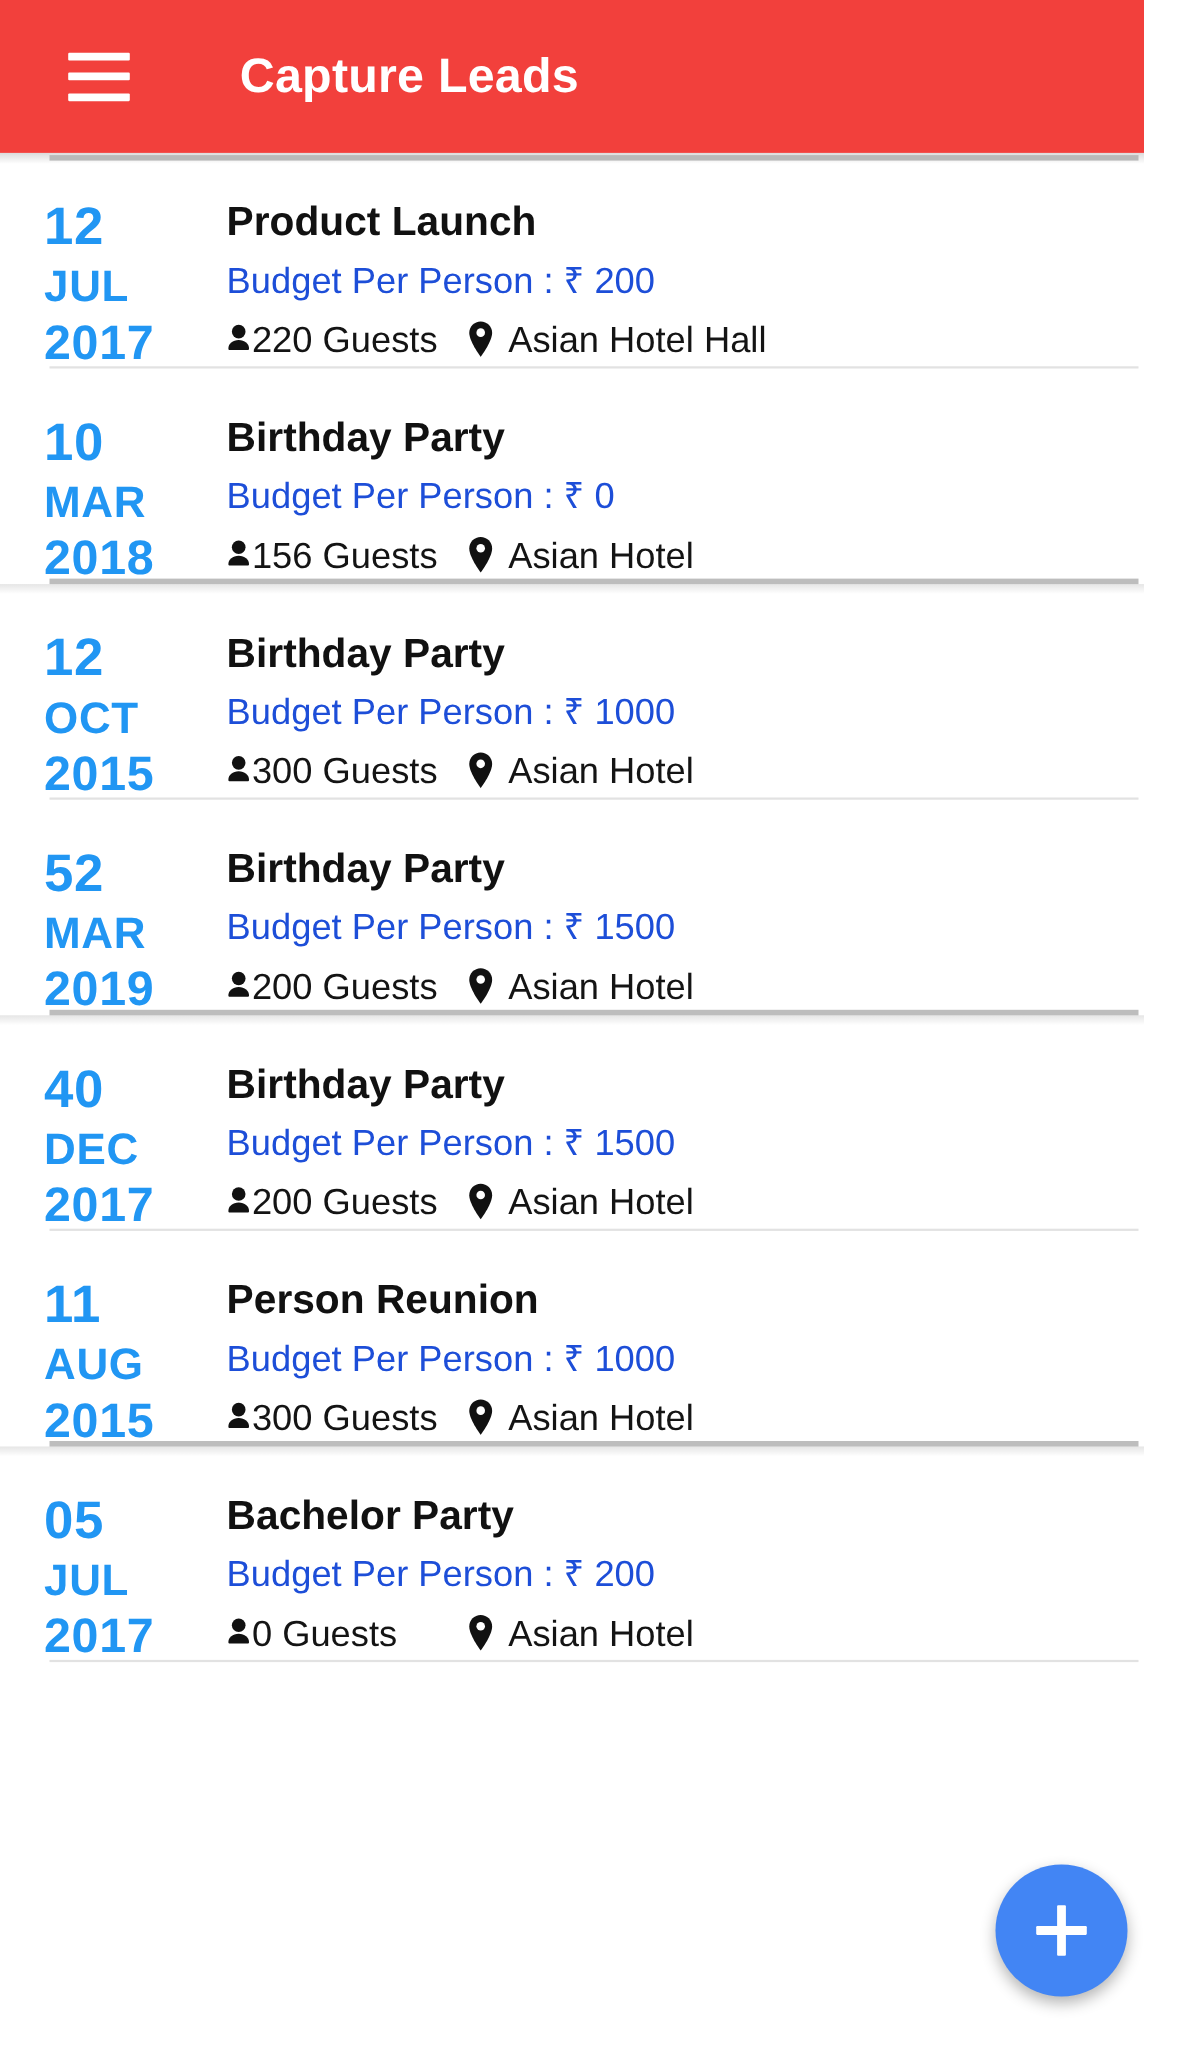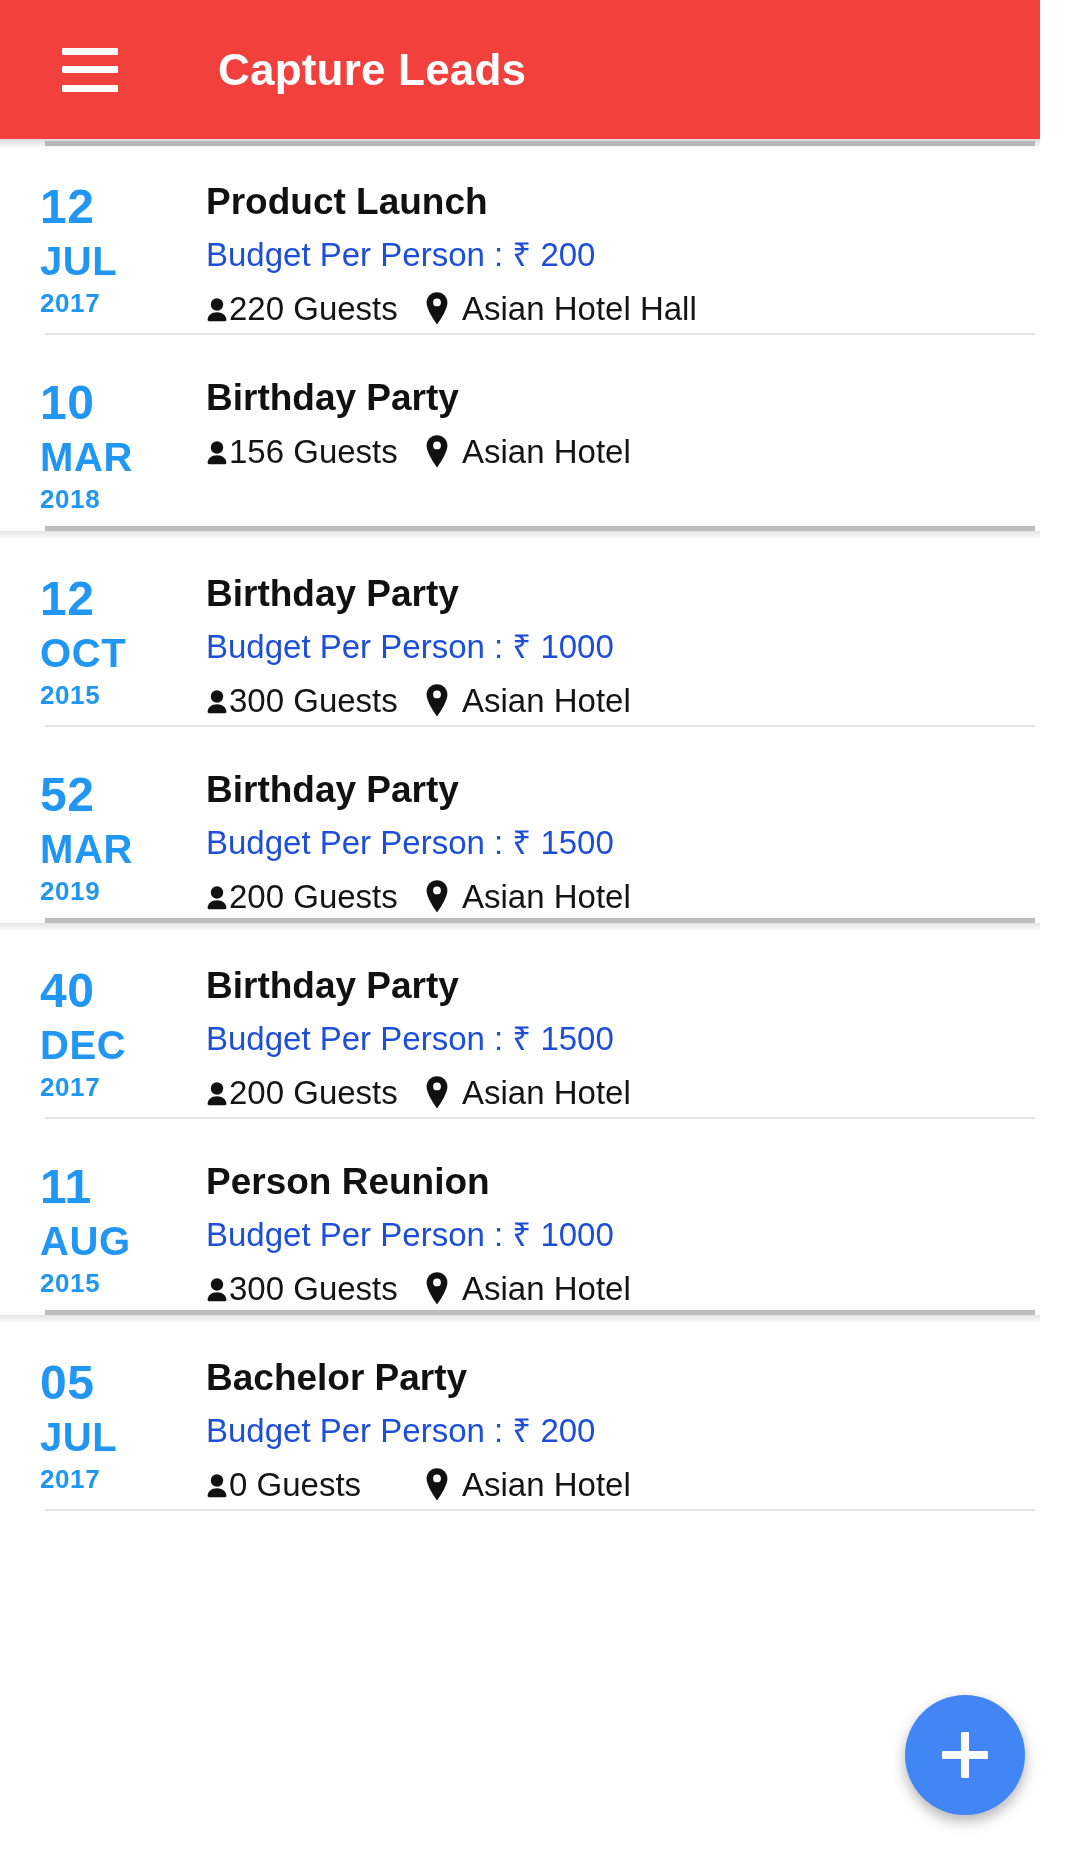--- a/index.html
+++ b/index.html
@@ -116,7 +116,7 @@
     margin-bottom: 9px;
   }
   .date-year {
-    font-size: 26px;
+    font-size: 44px;
     font-weight: bold;
     letter-spacing: 0.6px;
     display: block;

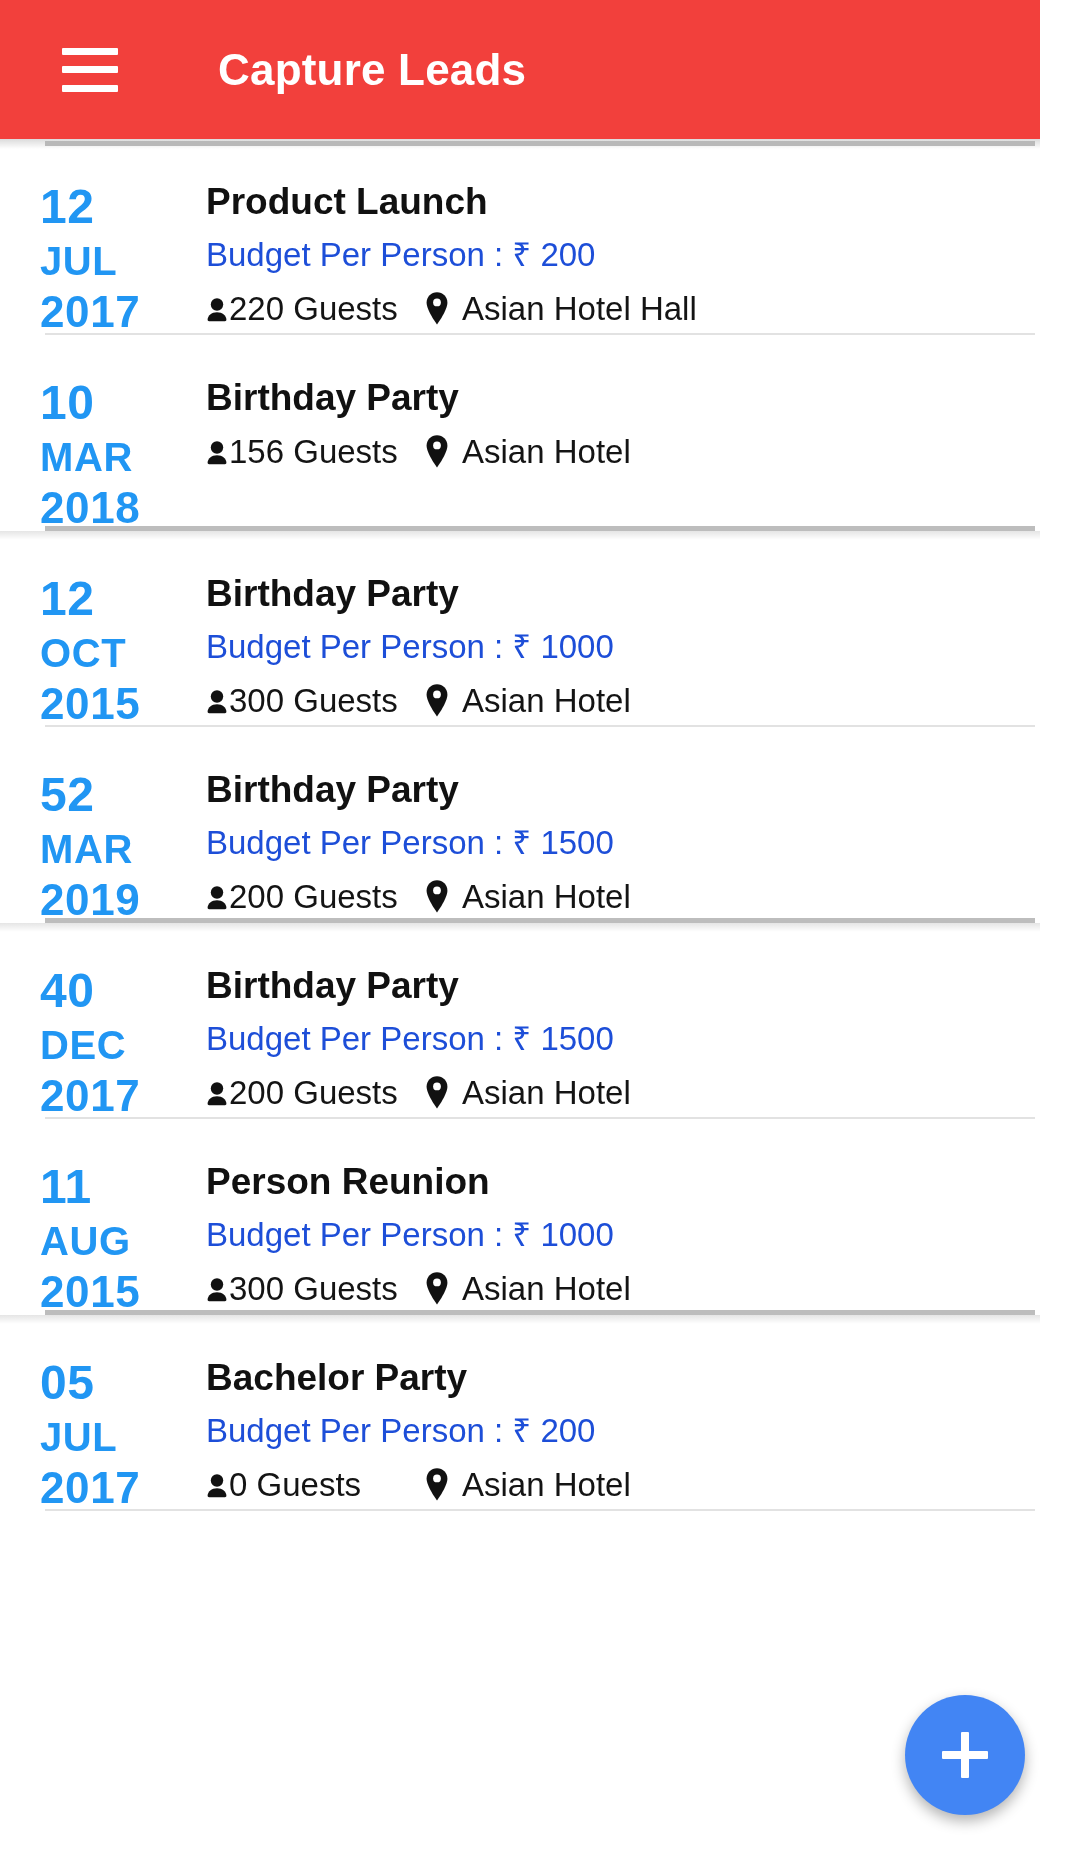--- a/index.html
+++ b/index.html
@@ -155,7 +155,7 @@
   }
   .meta-guests {
     display: flex;
-    align-items: flex-end;
+    align-items: flex-start;
     width: 218px;
     flex: 0 0 auto;
   }

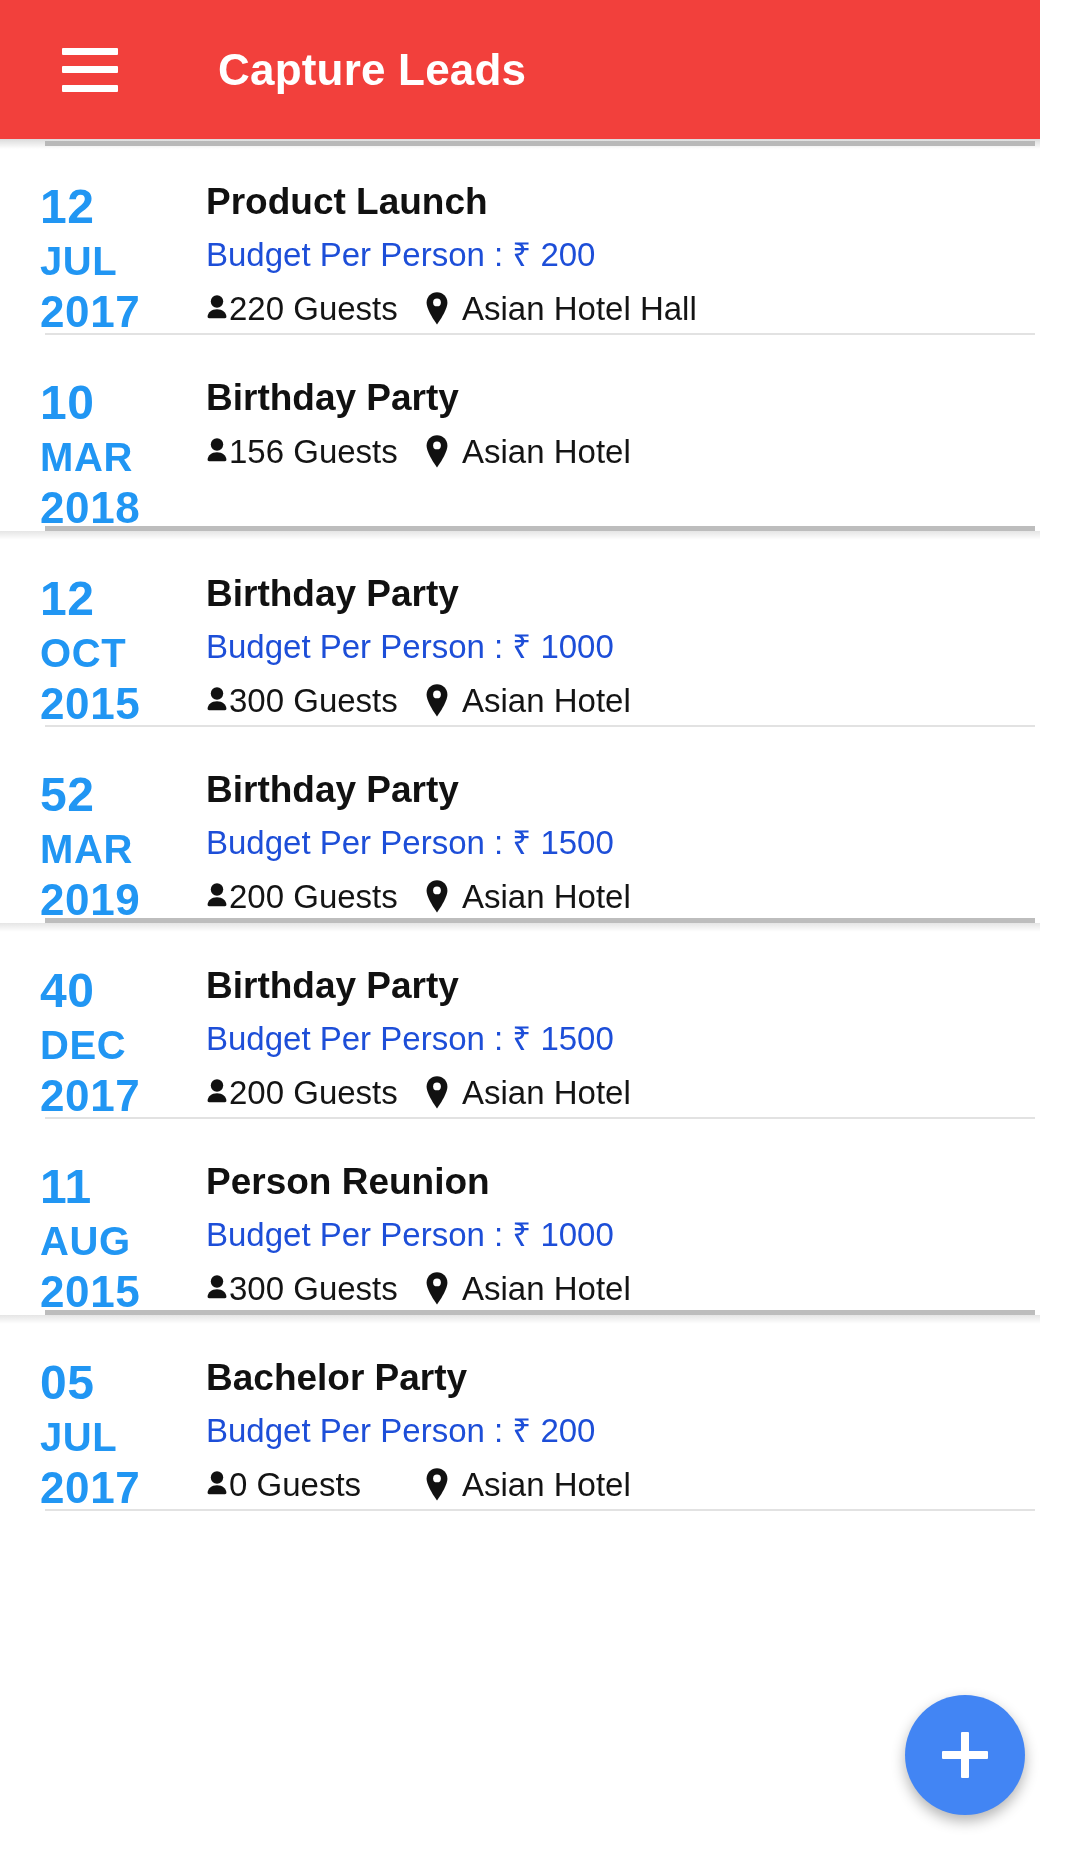--- a/index.html
+++ b/index.html
@@ -294,6 +294,7 @@
     </div>
     <div class="info-col">
       <div class="ev-title">Birthday Party</div>
+      <div class="ev-budget">Budget Per Person : ₹ 0</div>
       <div class="ev-meta">
         <div class="meta-guests">
           <span class="icon-person">

